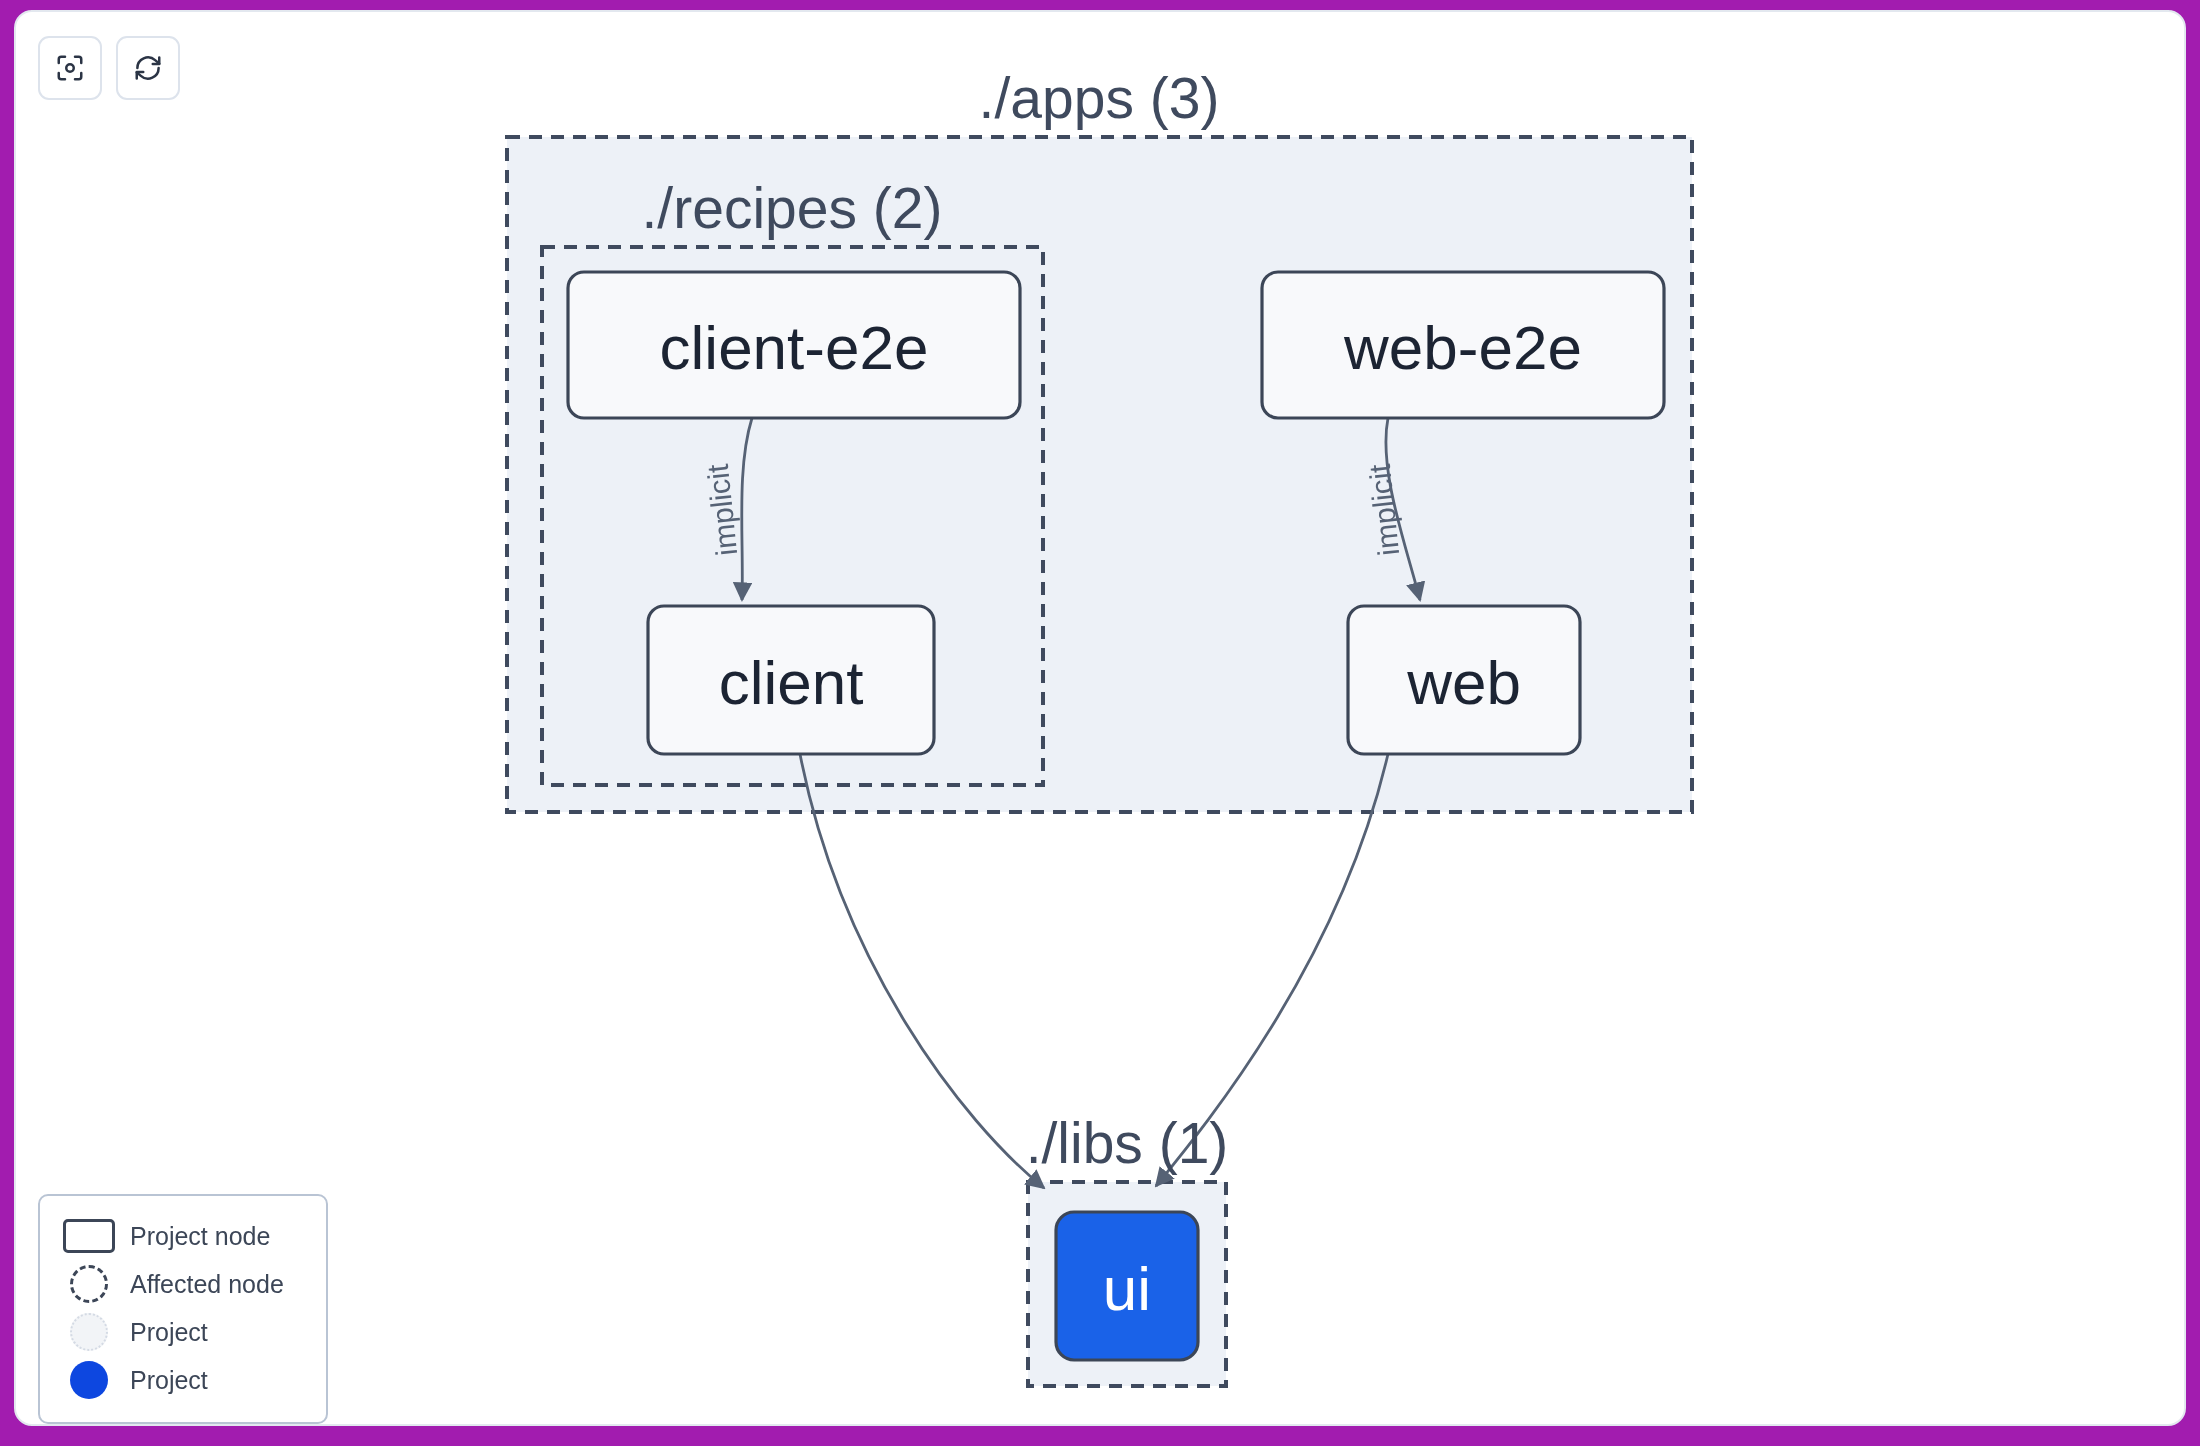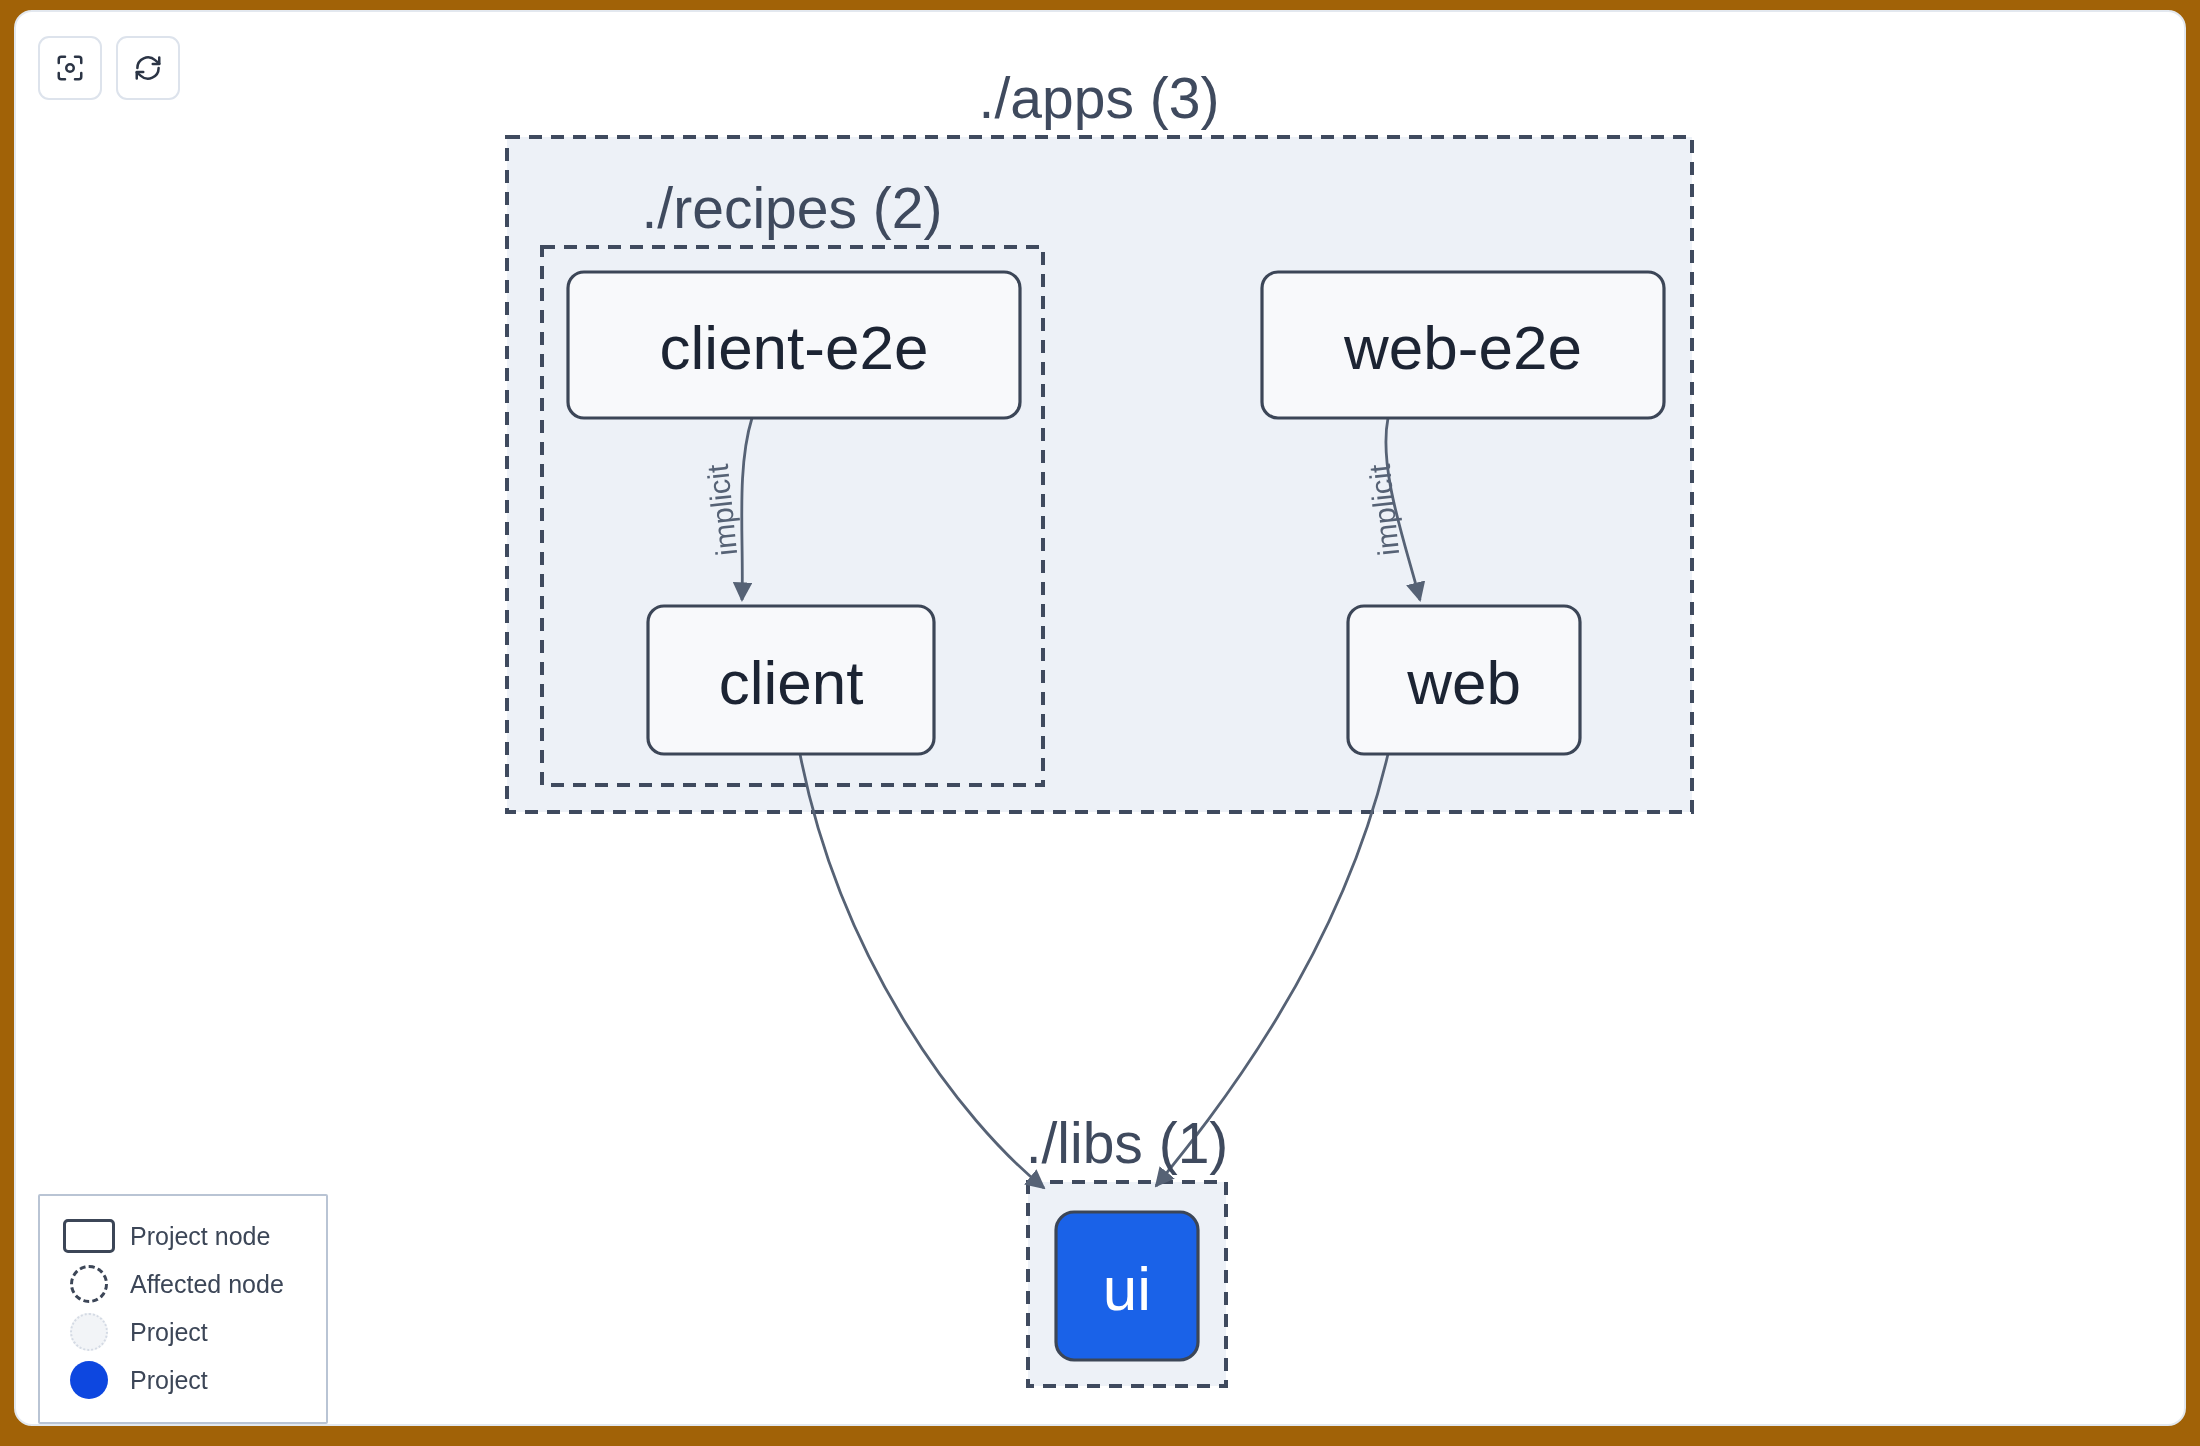--- a/index.html
+++ b/index.html
@@ -19,7 +19,7 @@
     left: 0; top: 0;
     width: 2200px;
     height: 1446px;
-    background: #a16207;
+    background: #a21caf;
   }
 
   

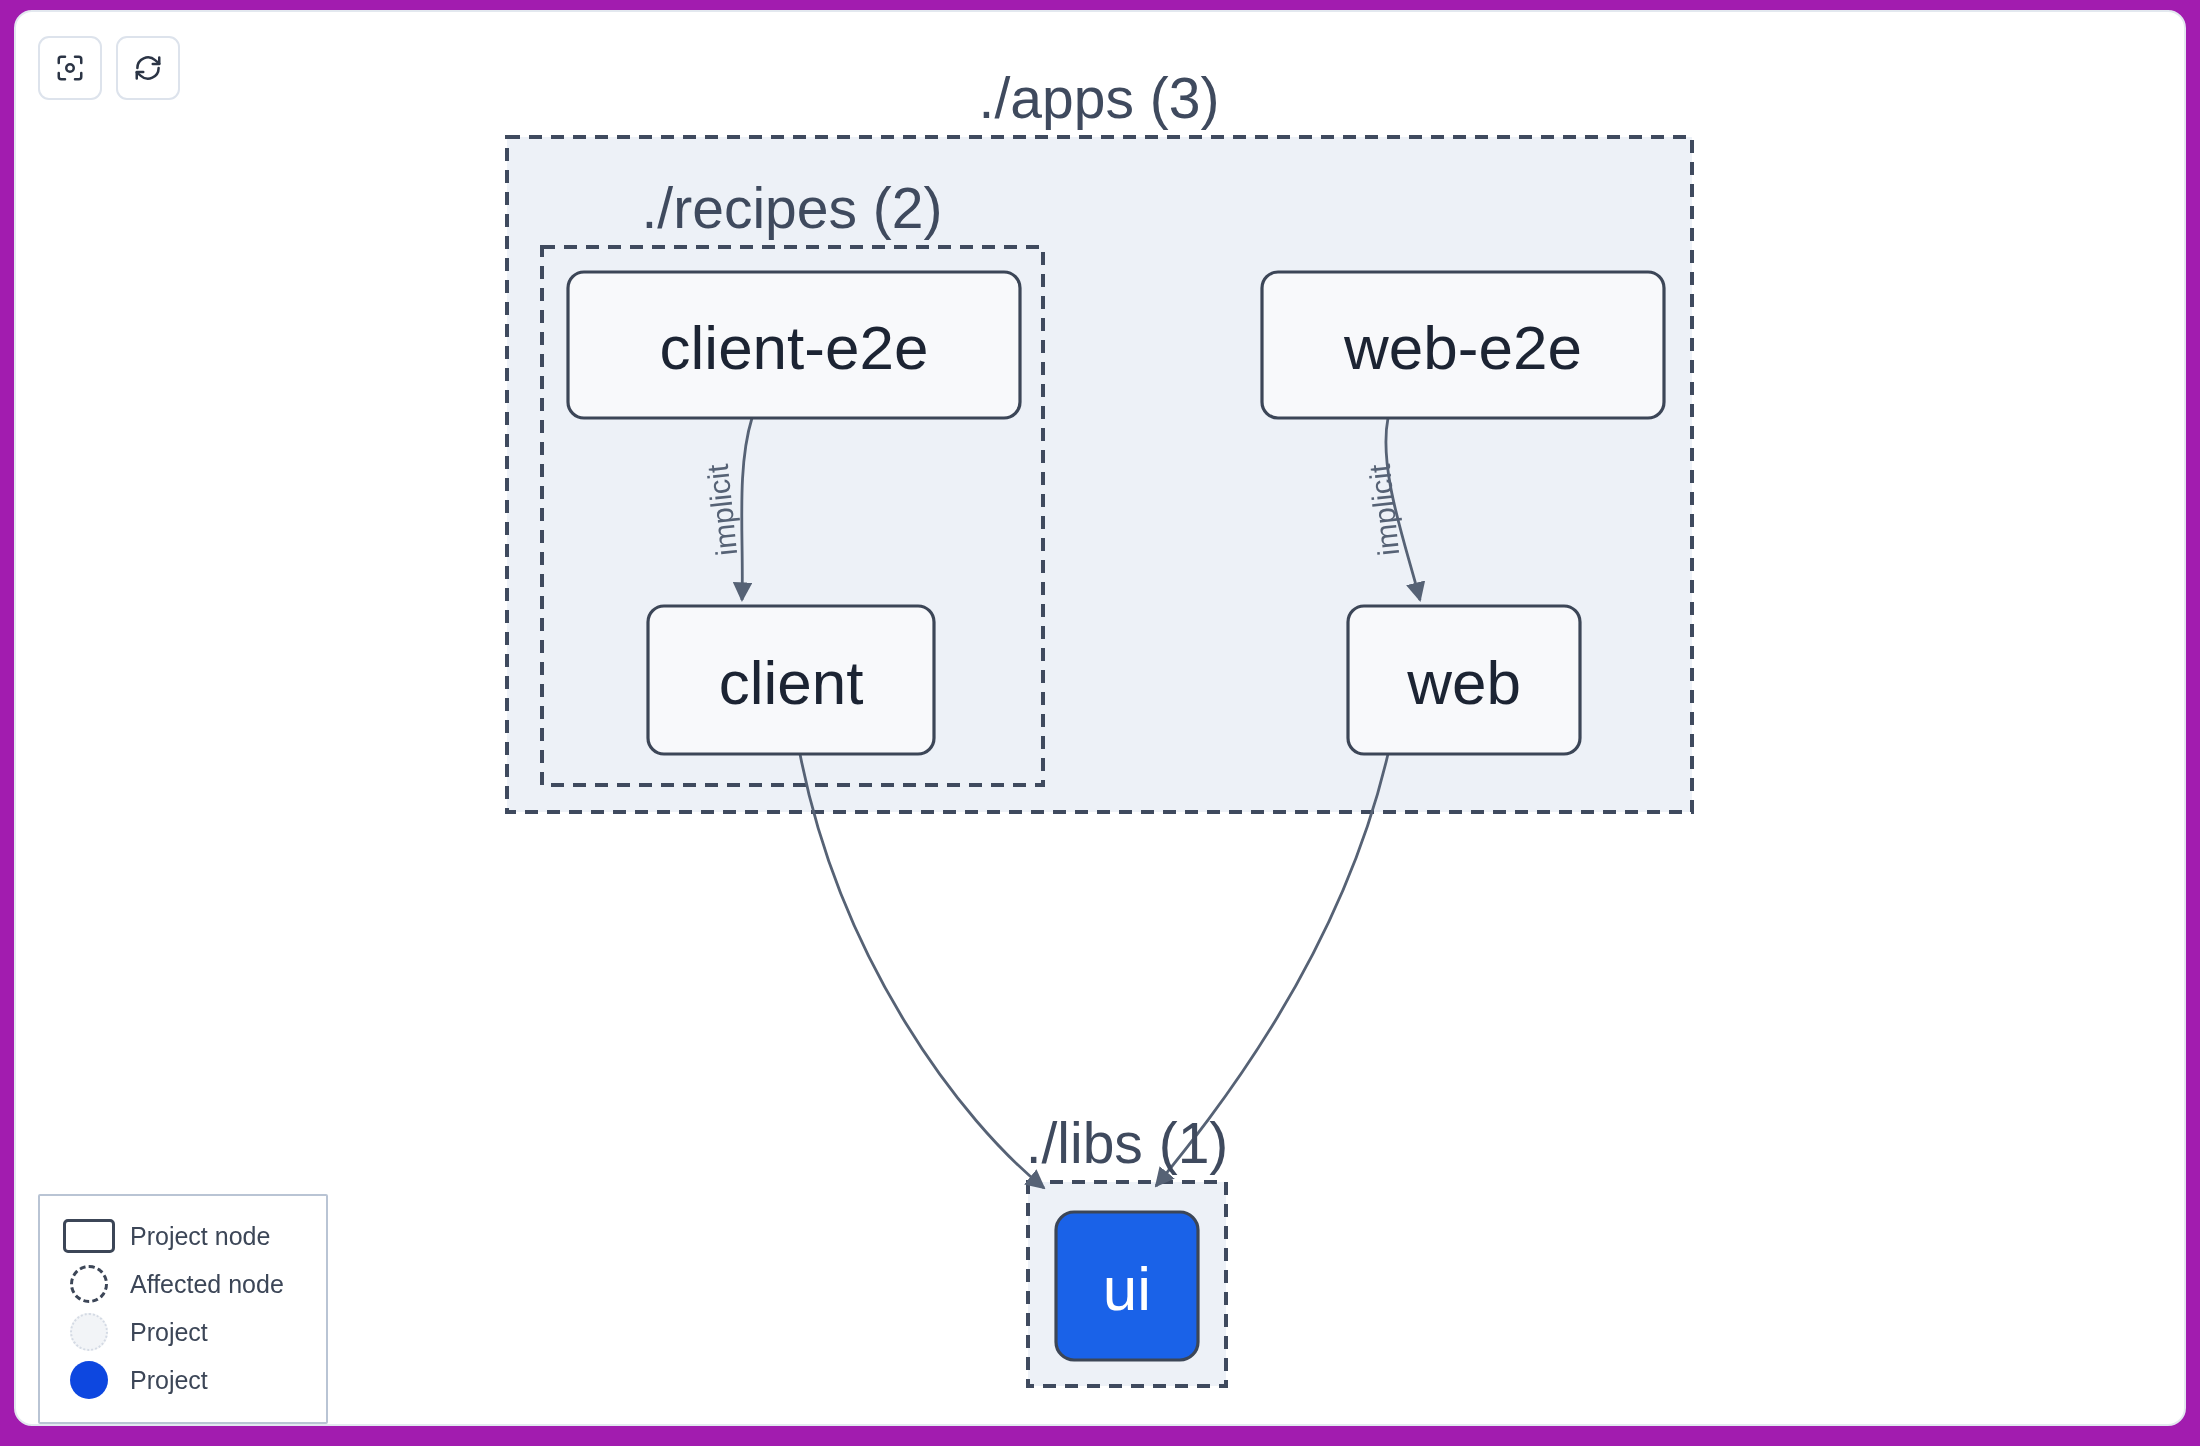--- a/index.html
+++ b/index.html
@@ -120,7 +120,7 @@
     top: 1194px;
     width: 290px;
     border: 2px solid #b9c4d4;
-    border-radius: 2px;
+    border-radius: 10px;
     background: #ffffff;
     box-sizing: border-box;
     padding: 16px 18px 18px 18px;

